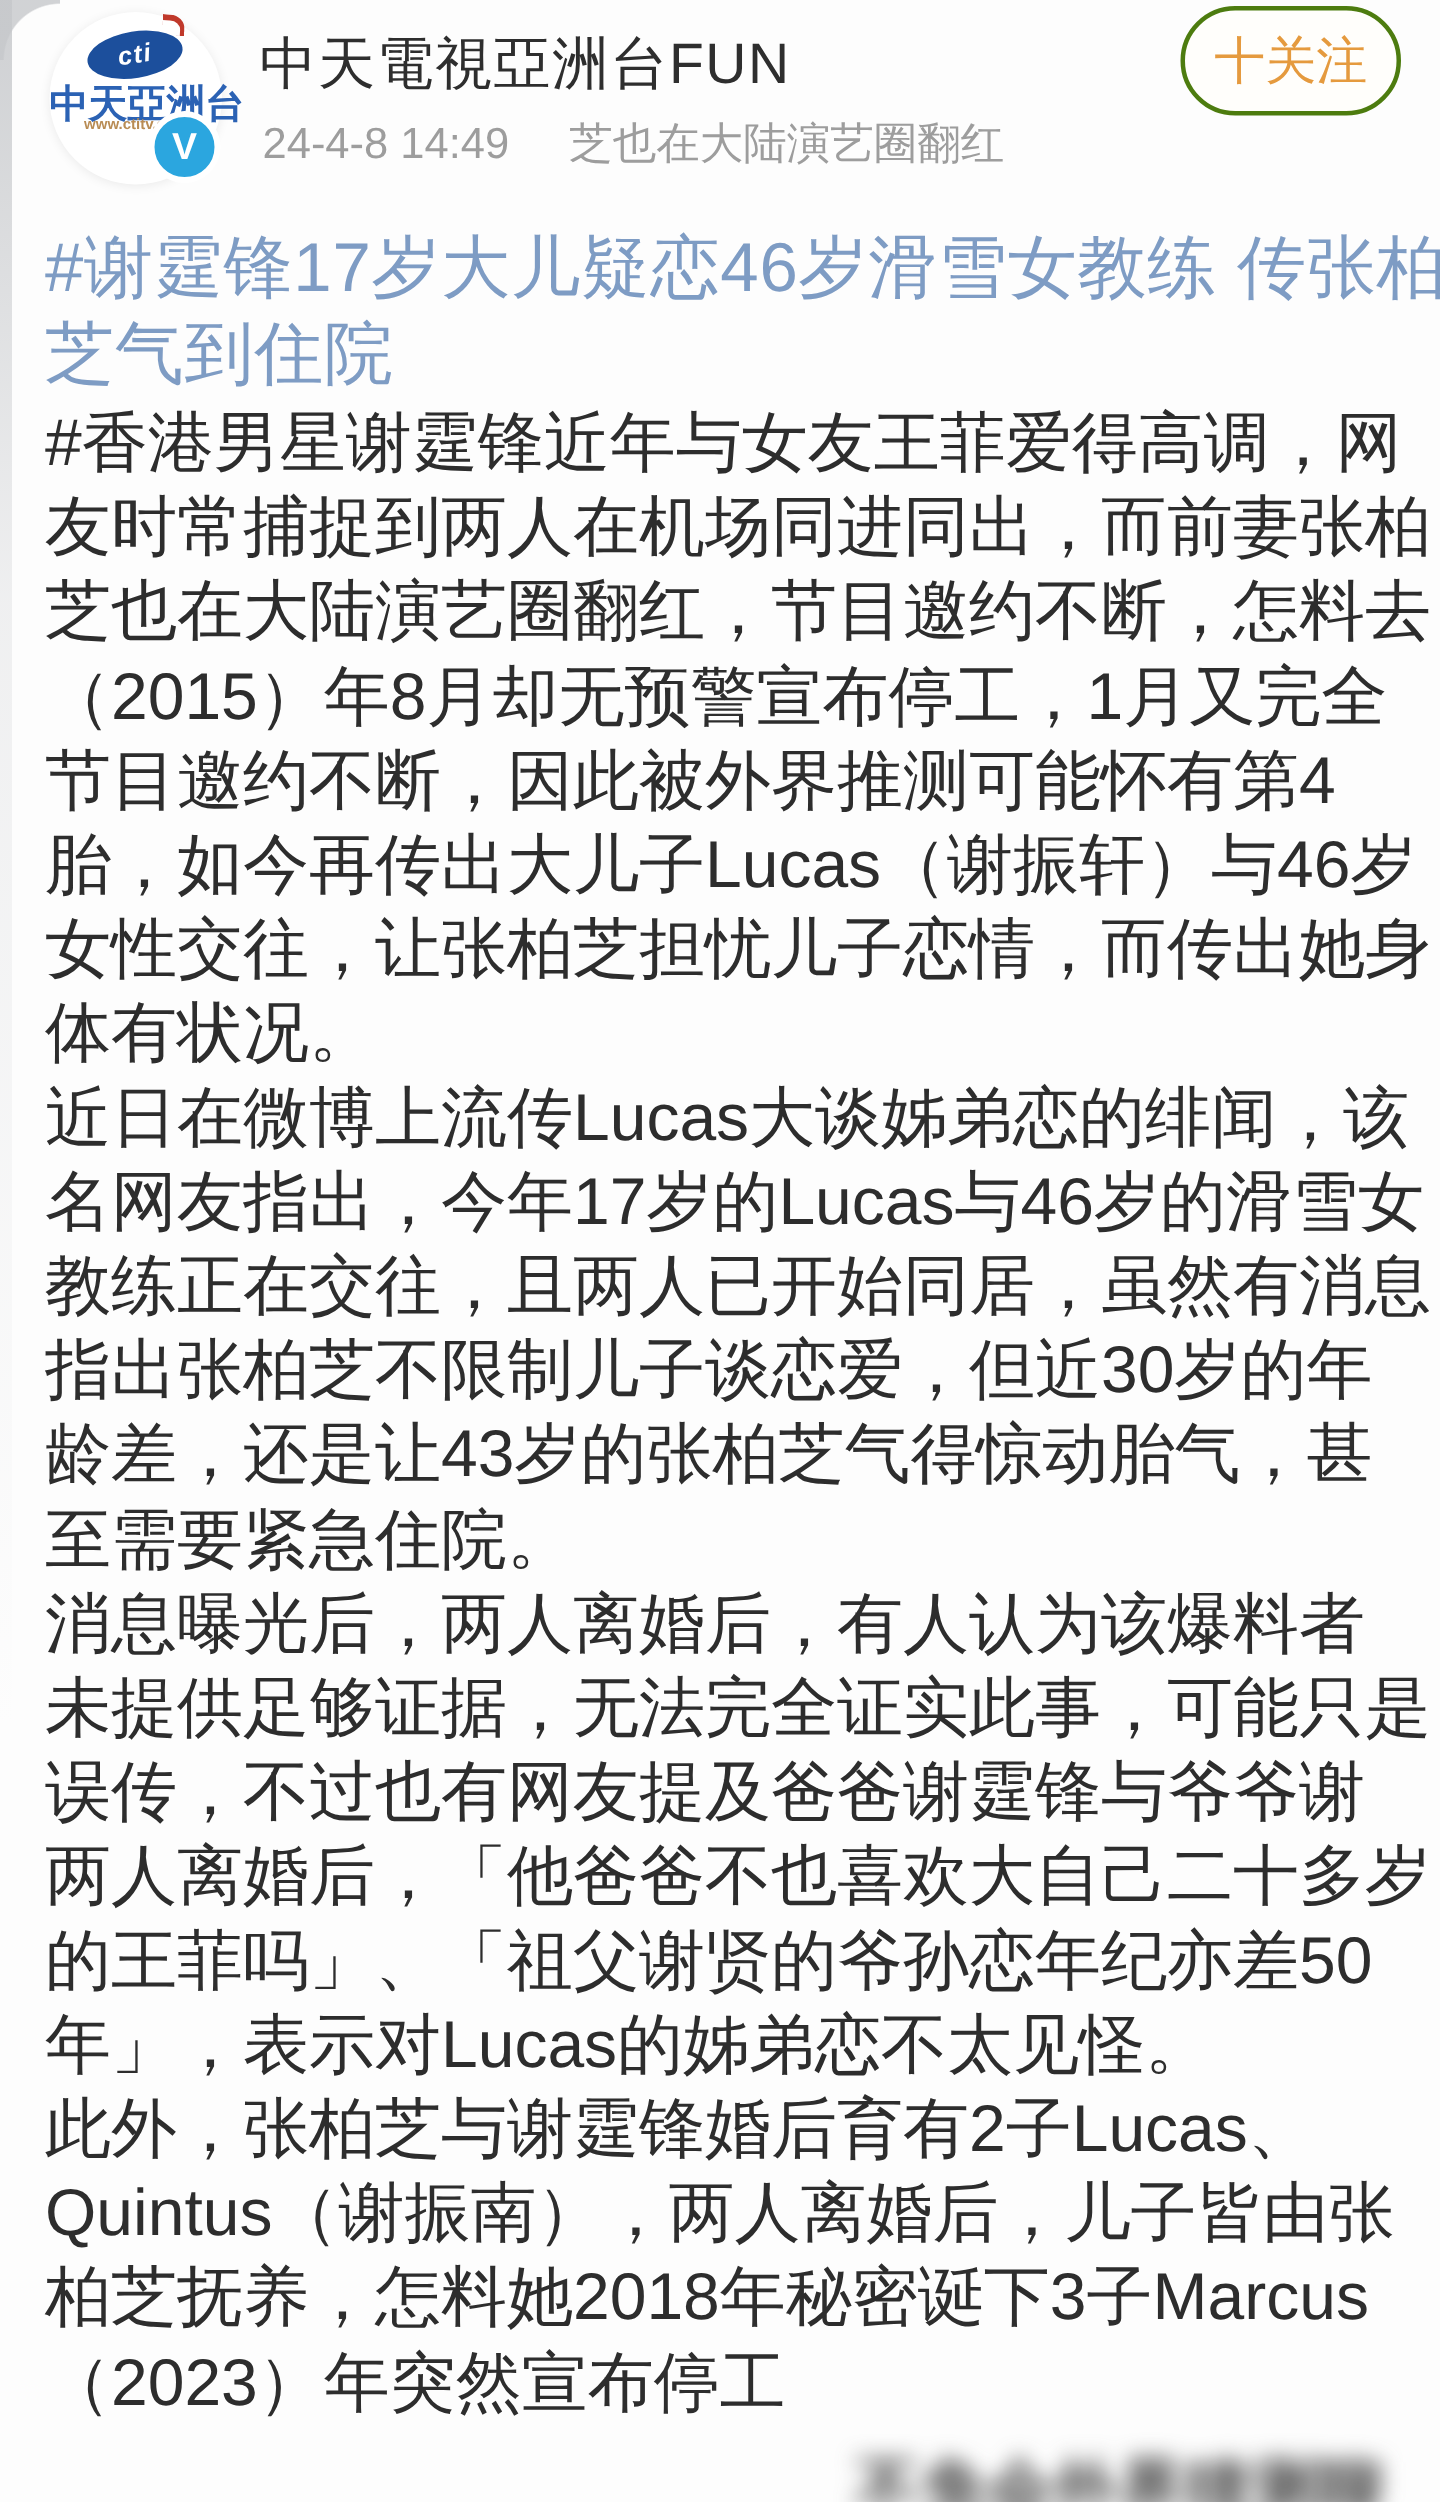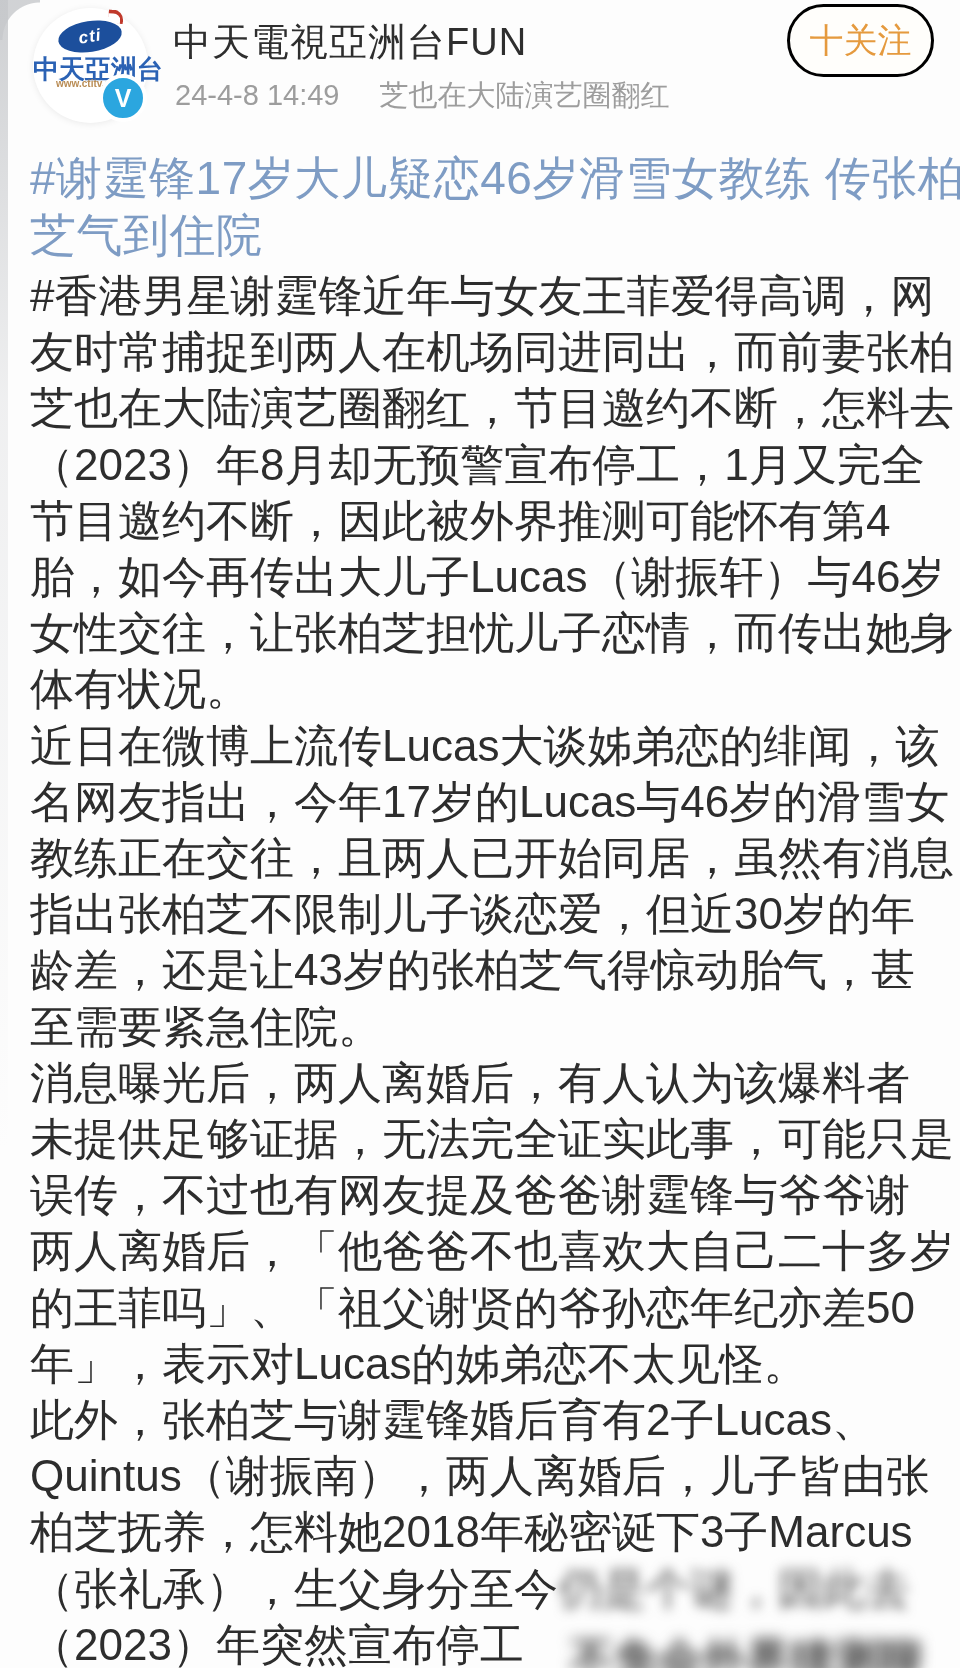--- a/index.html
+++ b/index.html
@@ -63,7 +63,7 @@
   .meta-row .source { margin-left:32px; }
   .follow-btn {
     position:absolute; left:787px; top:4px; width:147px; height:73px;
-    box-sizing:border-box; border:3px solid #000000; border-radius:38px;
+    box-sizing:border-box; border:3px solid #4d7c0f; border-radius:38px;
     background:#fffefb; color:#e59a3e; font-size:34px;
     display:flex; align-items:center; justify-content:center;
     font-family:inherit; cursor:pointer; padding:0;

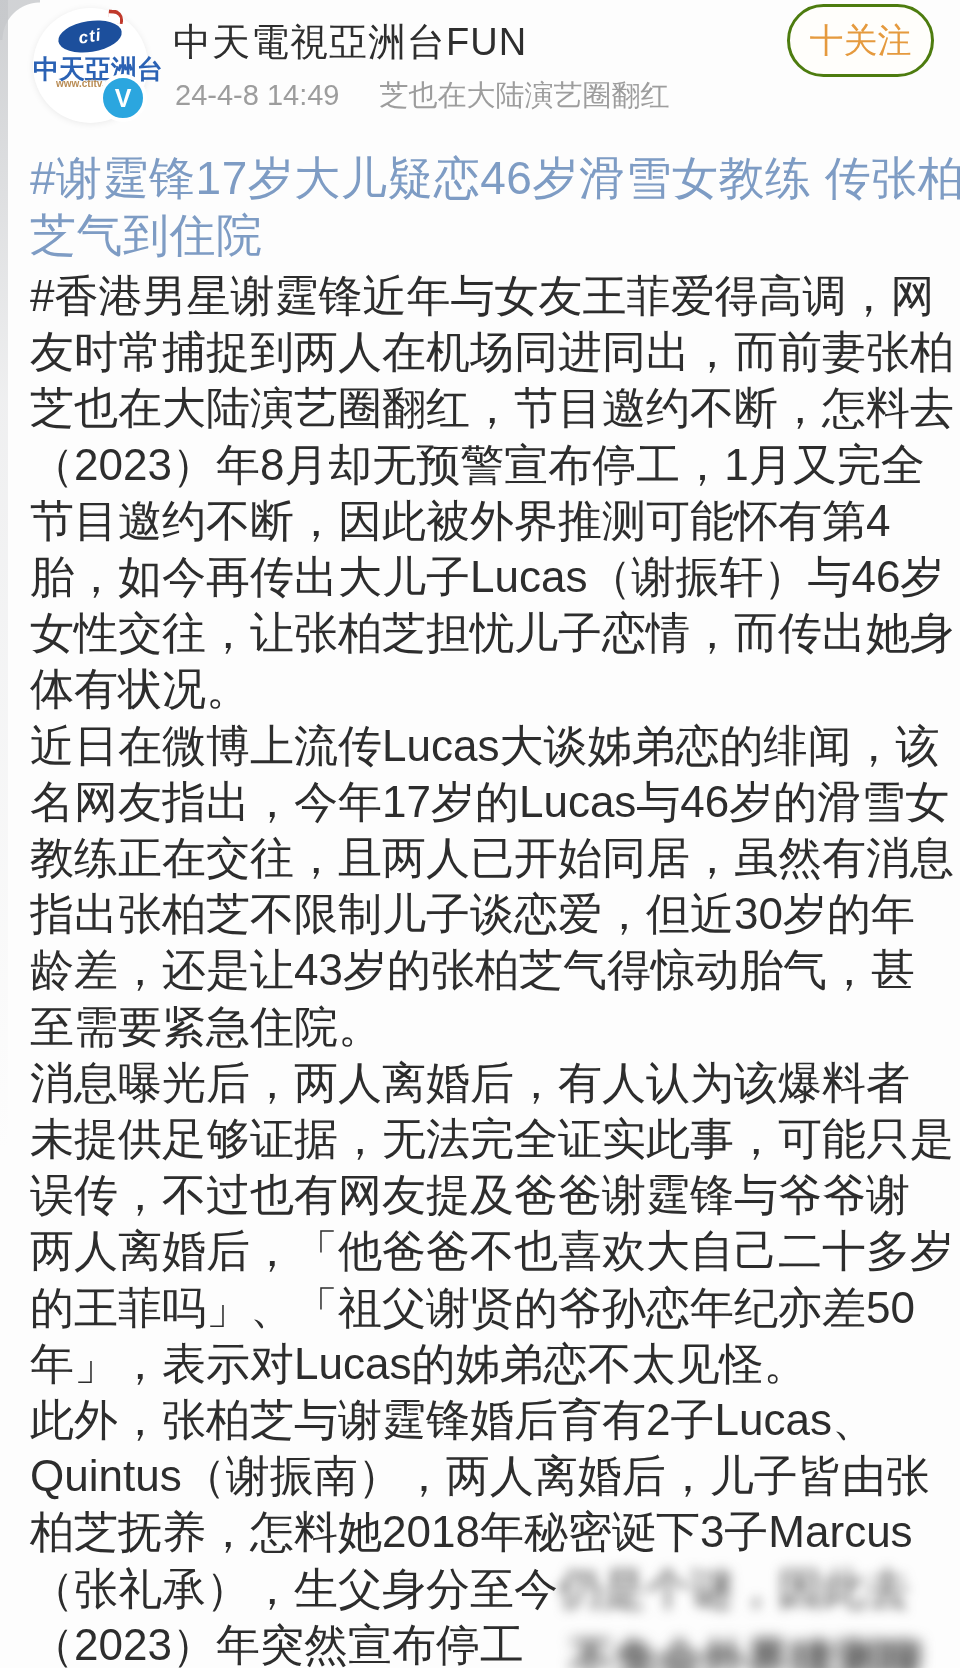--- a/index.html
+++ b/index.html
@@ -130,7 +130,7 @@
     <div class="line">#香港男星谢霆锋近年与女友王菲爱得高调，网</div>
     <div class="line">友时常捕捉到两人在机场同进同出，而前妻张柏</div>
     <div class="line">芝也在大陆演艺圈翻红，节目邀约不断，怎料去</div>
-    <div class="line">（2023）年8月却无预警宣布停工，1月又完全</div>
+    <div class="line">（2015）年8月却无预警宣布停工，1月又完全</div>
     <div class="line">节目邀约不断，因此被外界推测可能怀有第4</div>
     <div class="line">胎，如今再传出大儿子Lucas（谢振轩）与46岁</div>
     <div class="line">女性交往，让张柏芝担忧儿子恋情，而传出她身</div>

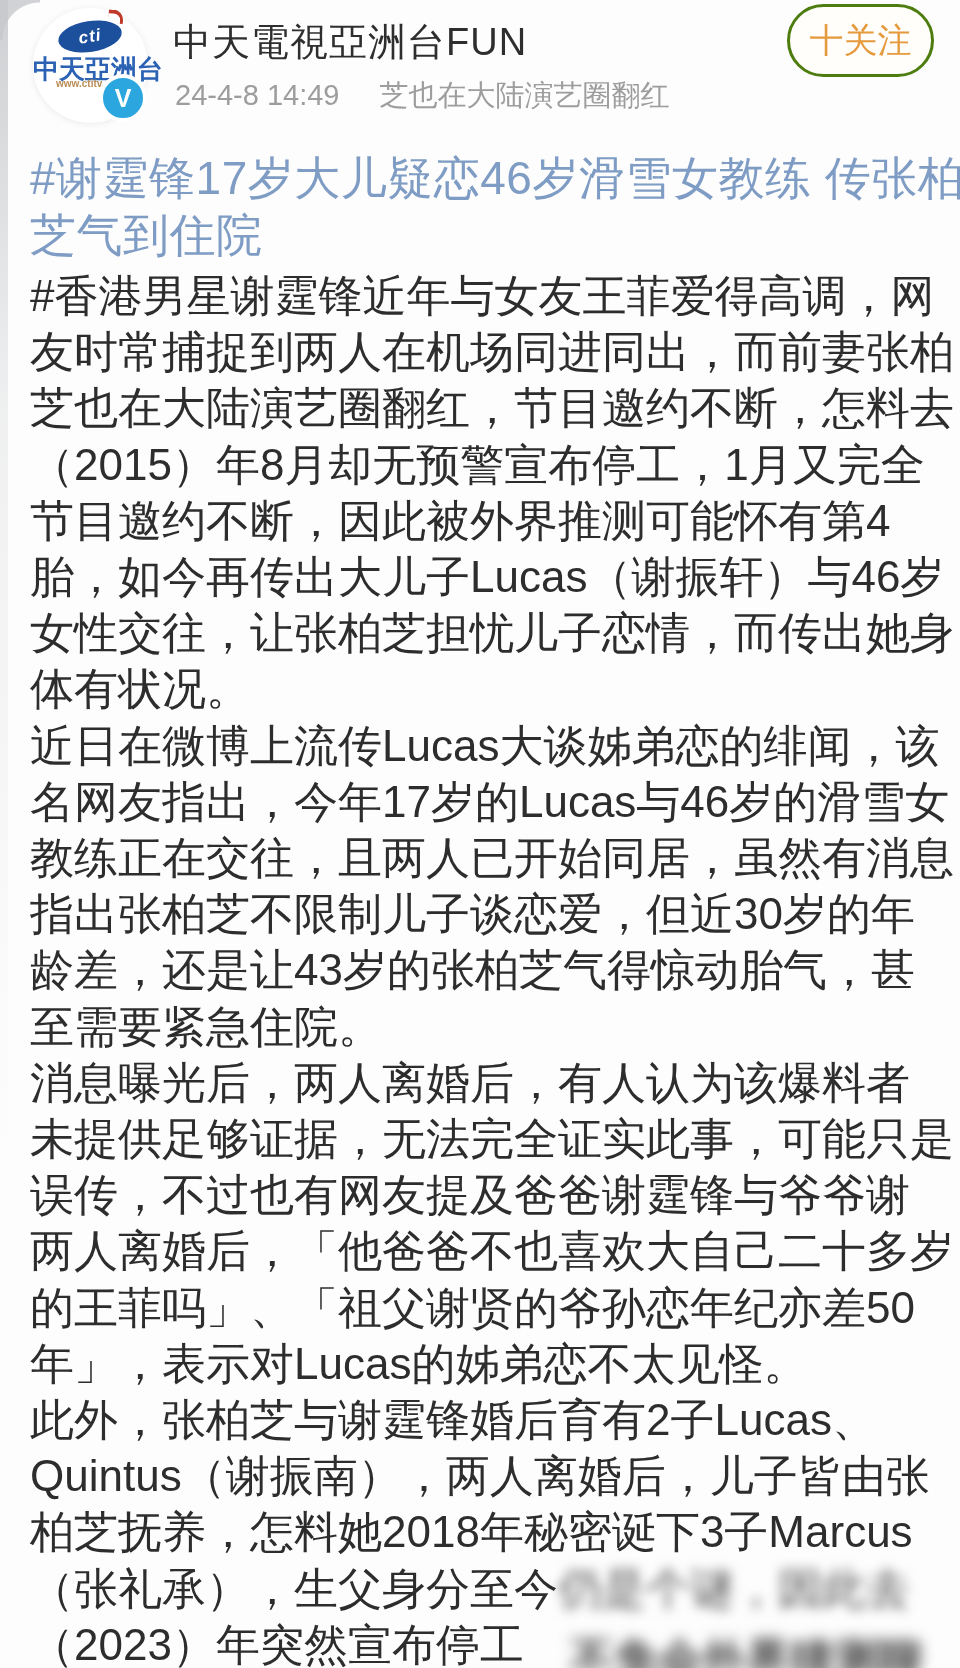--- a/index.html
+++ b/index.html
@@ -150,7 +150,6 @@
     <div class="line">此外，张柏芝与谢霆锋婚后育有2子Lucas、</div>
     <div class="line">Quintus（谢振南），两人离婚后，儿子皆由张</div>
     <div class="line">柏芝抚养，怎料她2018年秘密诞下3子Marcus</div>
-    <div class="line"><span>（张礼承），生父身分至今</span><span class="blur-inline">仍是个谜，因此去</span></div>
     <div class="line">（2023）年突然宣布停工</div>
   </div>
 

